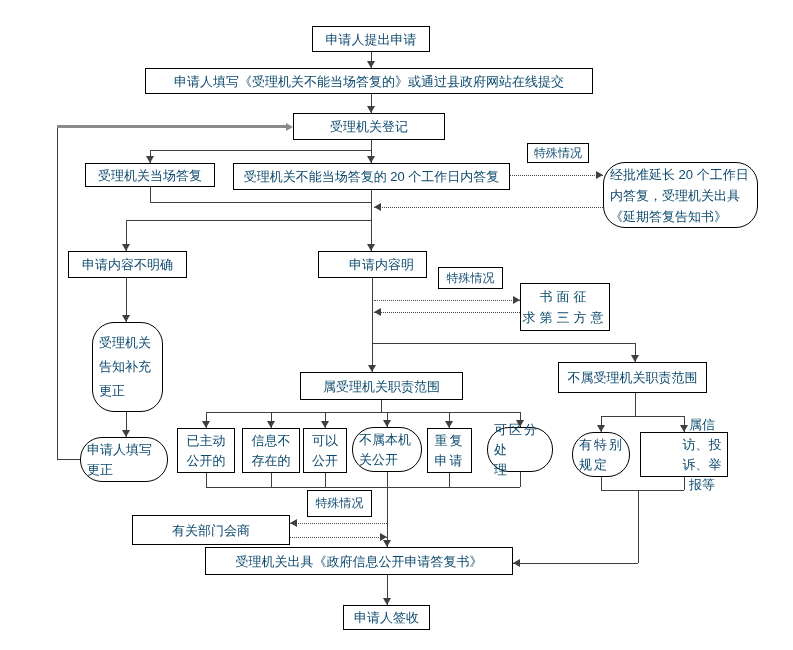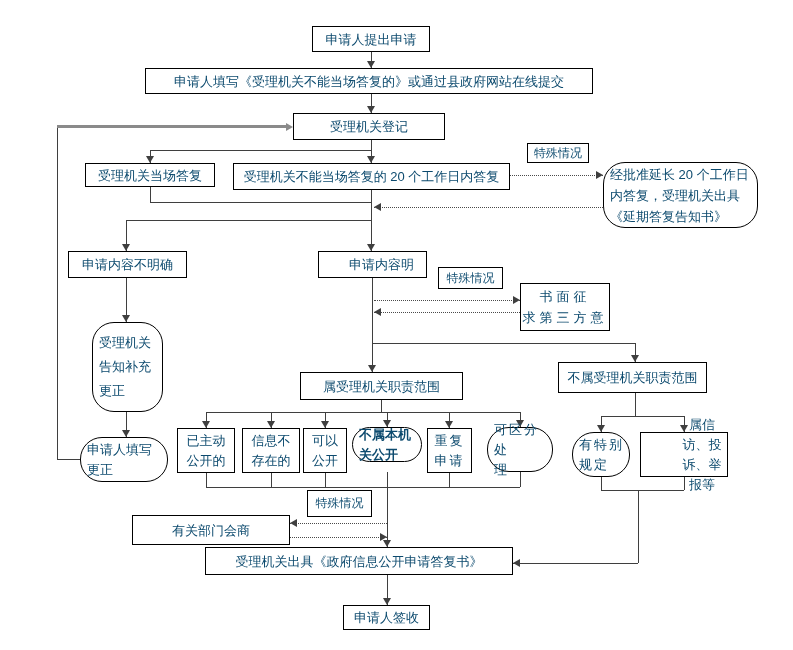--- a/index.html
+++ b/index.html
@@ -158,7 +158,7 @@
   <div class="box" style="left:303px;top:428px;width:44px;height:45px;line-height:20px;">可以
 公开</div>
 
-  <div class="box left" style="left:352px;top:427px;width:70px;height:35px;line-height:20px;font-weight:bold;">不属本机
+  <div class="box left" style="left:352px;top:427px;width:70px;height:45px;line-height:20px;">不属本机
 关公开</div>
 
   <div class="box ls" style="left:427px;top:428px;width:45px;height:45px;line-height:20px;">重复

